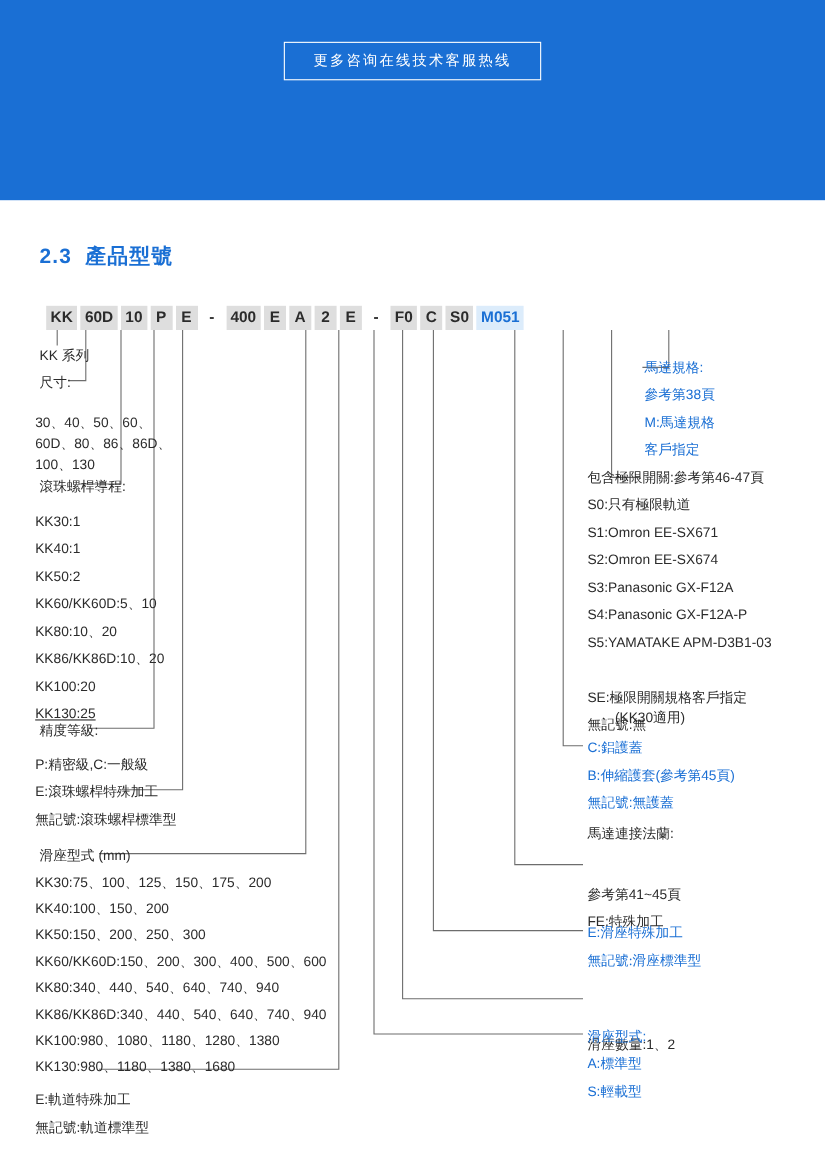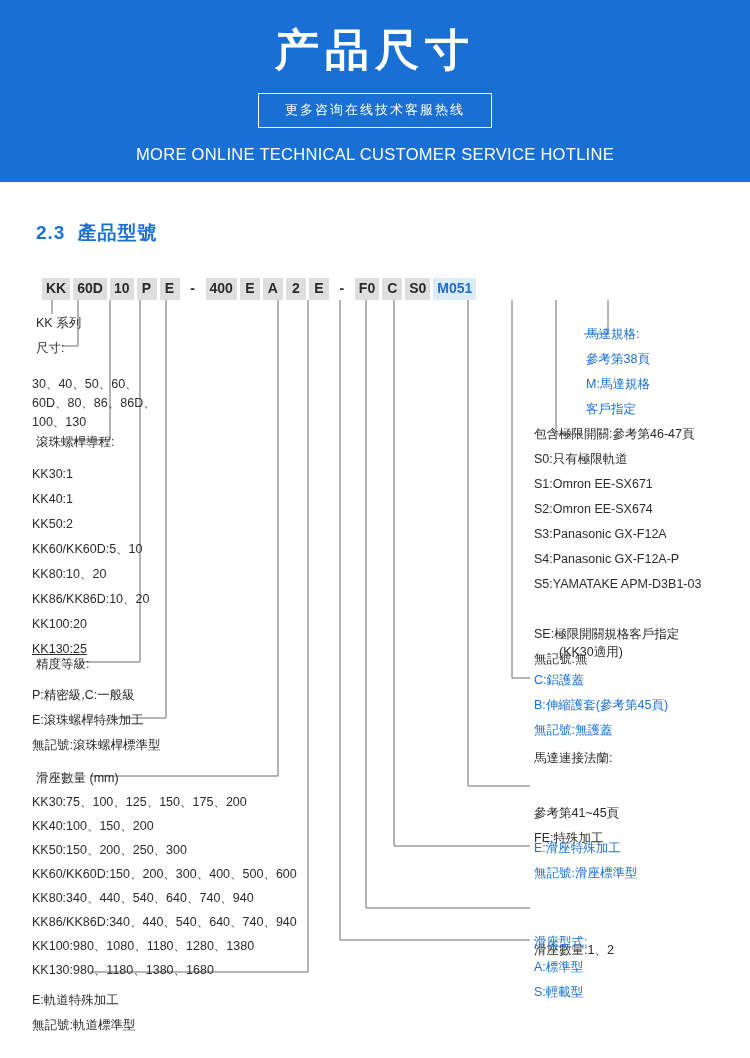--- a/index.html
+++ b/index.html
@@ -106,7 +106,6 @@
 <body>
 
 <div class="banner">
-  <div class="banner-title">产品尺寸</div>
   <div class="banner-sub-box">更多咨询在线技术客服热线</div>
   <div class="banner-en">MORE ONLINE TECHNICAL CUSTOMER SERVICE HOTLINE</div>
 </div>

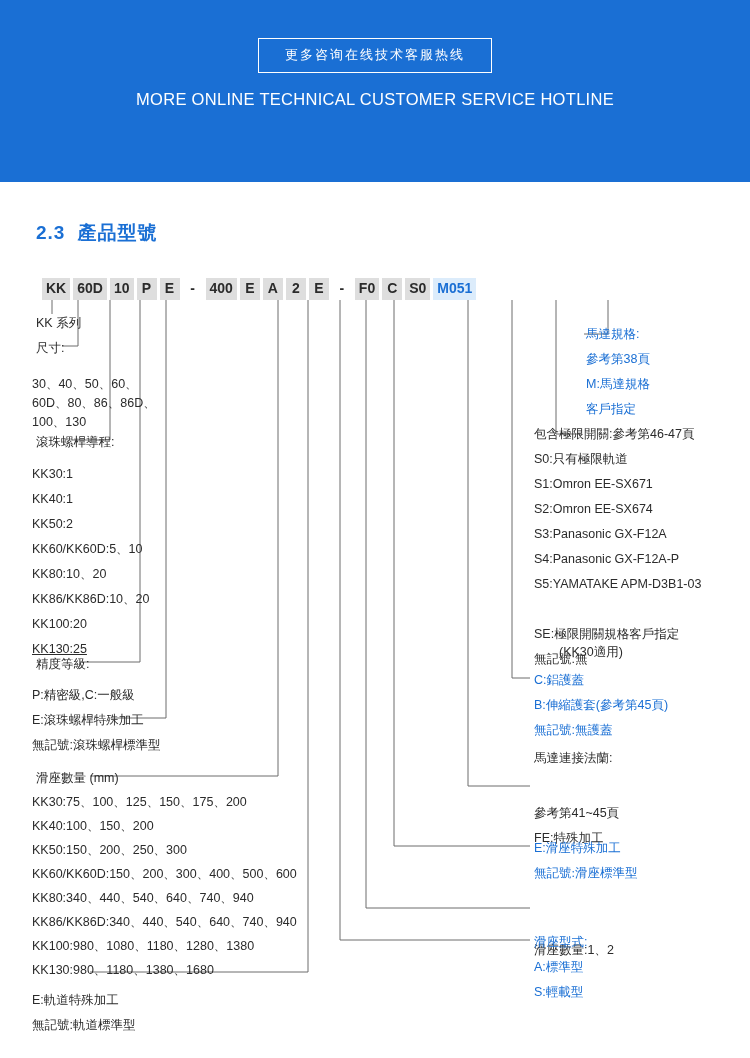--- a/index.html
+++ b/index.html
@@ -107,7 +107,6 @@
 
 <div class="banner">
   <div class="banner-sub-box">更多咨询在线技术客服热线</div>
-  <div class="banner-en">MORE ONLINE TECHNICAL CUSTOMER SERVICE HOTLINE</div>
 </div>
 
 <div class="section-head">

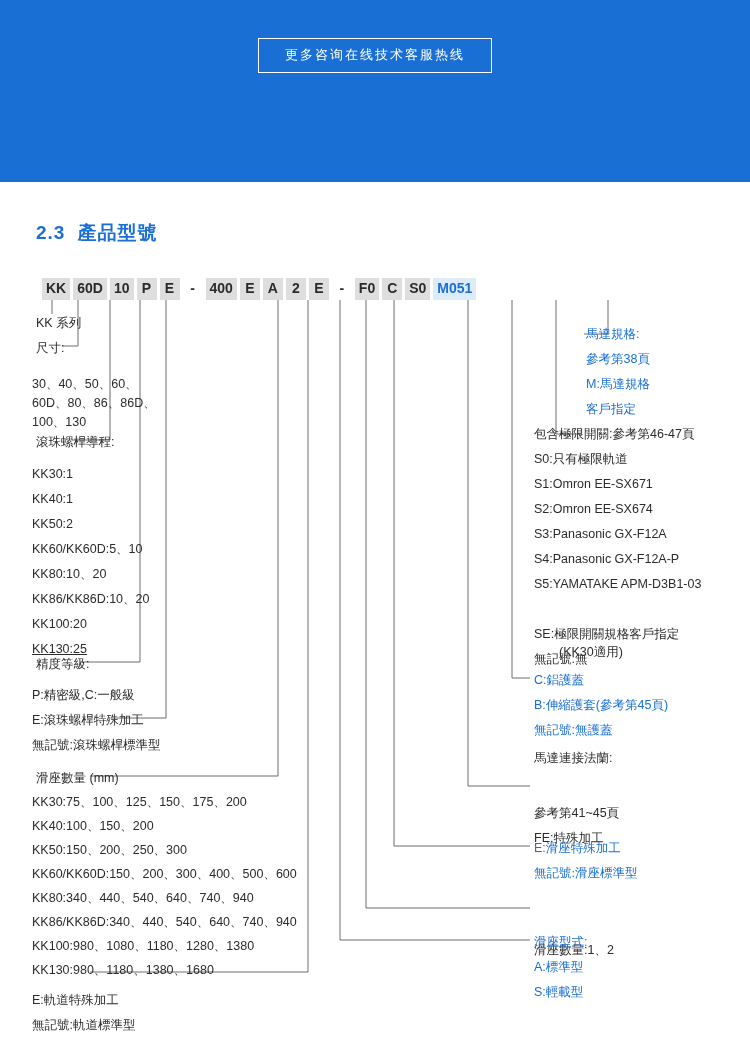--- a/index.html
+++ b/index.html
@@ -190,7 +190,7 @@
 <div class="txt dark" style="left:32px; top:711px;">E:滾珠螺桿特殊加工</div>
 <div class="txt dark" style="left:32px; top:736px;">無記號:滾珠螺桿標準型</div>
 
-<div class="txt dark" style="left:36px; top:769px;">滑座數量 (mm)</div>
+<div class="txt dark" style="left:36px; top:769px;">滑座型式 (mm)</div>
 <div class="txt dark" style="left:32px; top:793px;">KK30:75、100、125、150、175、200</div>
 <div class="txt dark" style="left:32px; top:817px;">KK40:100、150、200</div>
 <div class="txt dark" style="left:32px; top:841px;">KK50:150、200、250、300</div>

